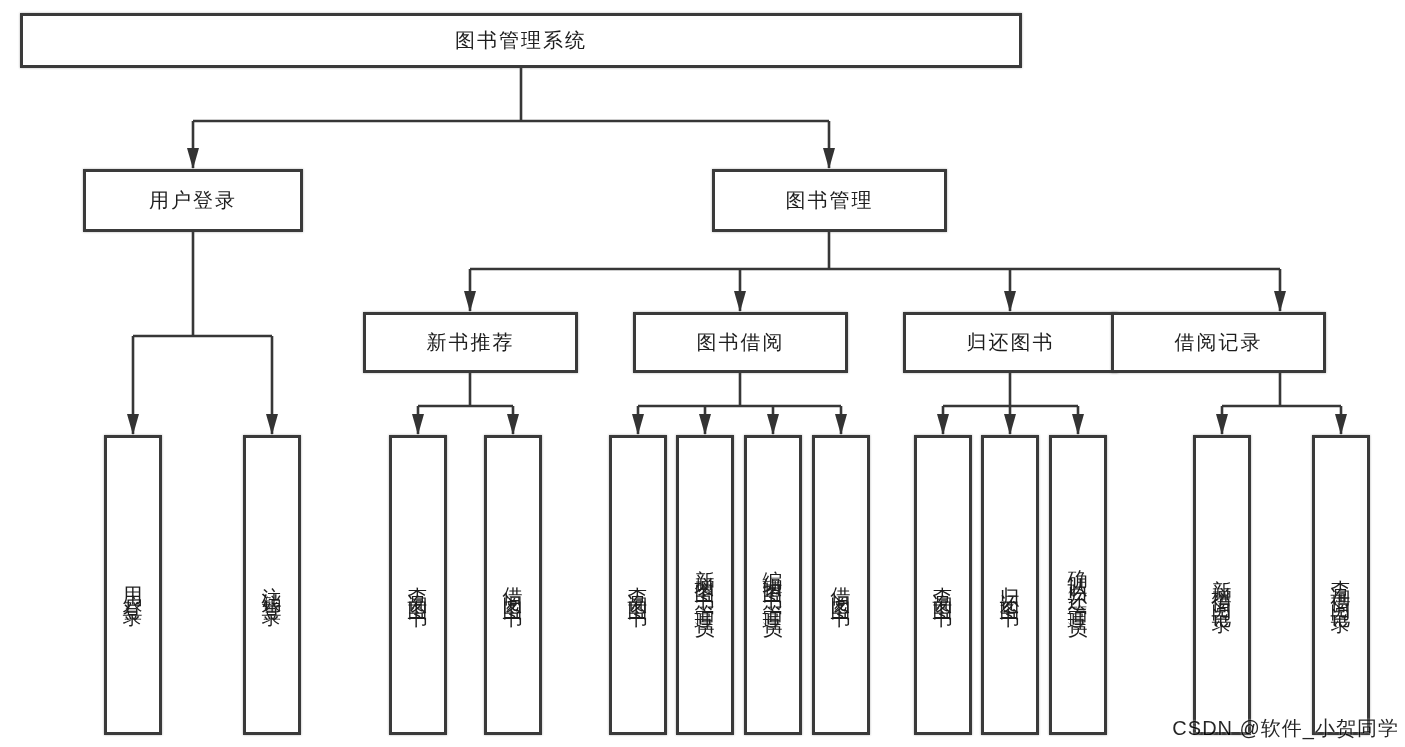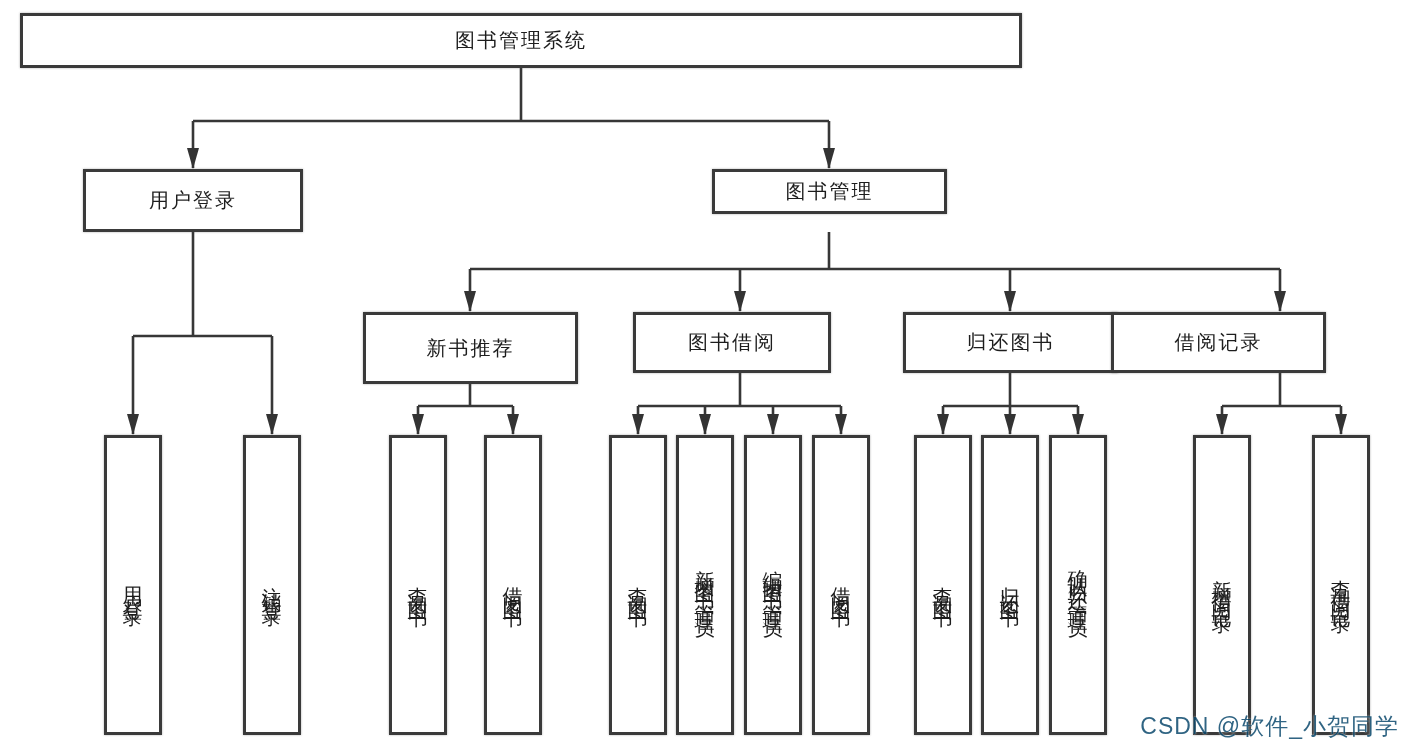--- a/index.html
+++ b/index.html
@@ -104,7 +104,7 @@
   <div class="node h" style="left:83px;top:169px;width:220px;height:63px">
     <span class="lbl">用户登录</span>
   </div>
-  <div class="node h" style="left:712px;top:169px;width:235px;height:45px">
+  <div class="node h" style="left:712px;top:169px;width:235px;height:63px">
     <span class="lbl">图书管理</span>
   </div>
 

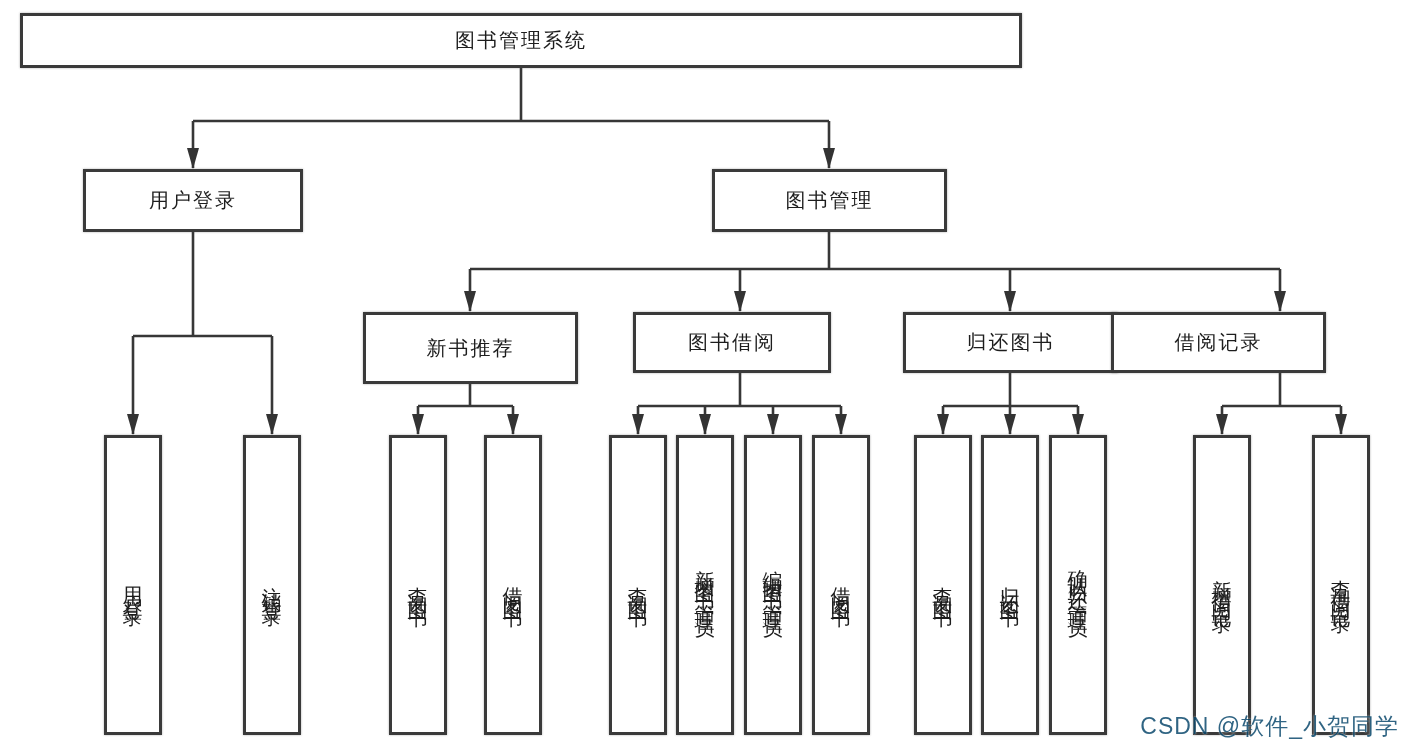--- a/index.html
+++ b/index.html
@@ -108,7 +108,7 @@
     <span class="lbl">图书管理</span>
   </div>
 
-  <div class="node h" style="left:363px;top:312px;width:215px;height:72px">
+  <div class="node h" style="left:363px;top:312px;width:215px;height:61px">
     <span class="lbl">新书推荐</span>
   </div>
   <div class="node h" style="left:633px;top:312px;width:198px;height:61px">

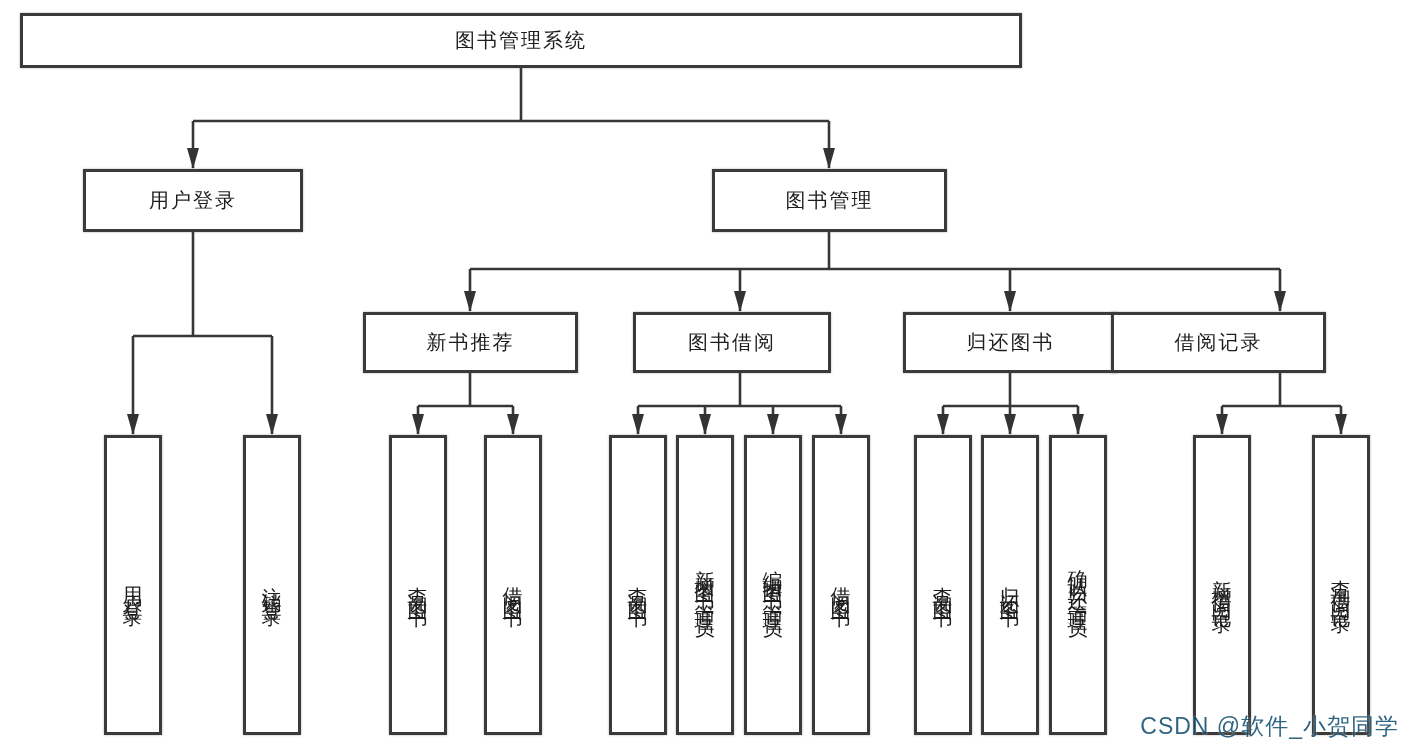--- a/index.html
+++ b/index.html
@@ -111,7 +111,7 @@
   <div class="node h" style="left:363px;top:312px;width:215px;height:61px">
     <span class="lbl">新书推荐</span>
   </div>
-  <div class="node h" style="left:633px;top:312px;width:198px;height:61px">
+  <div class="node h" style="left:633px;top:312px;width:215px;height:61px">
     <span class="lbl">图书借阅</span>
   </div>
   <div class="node h" style="left:903px;top:312px;width:215px;height:61px">

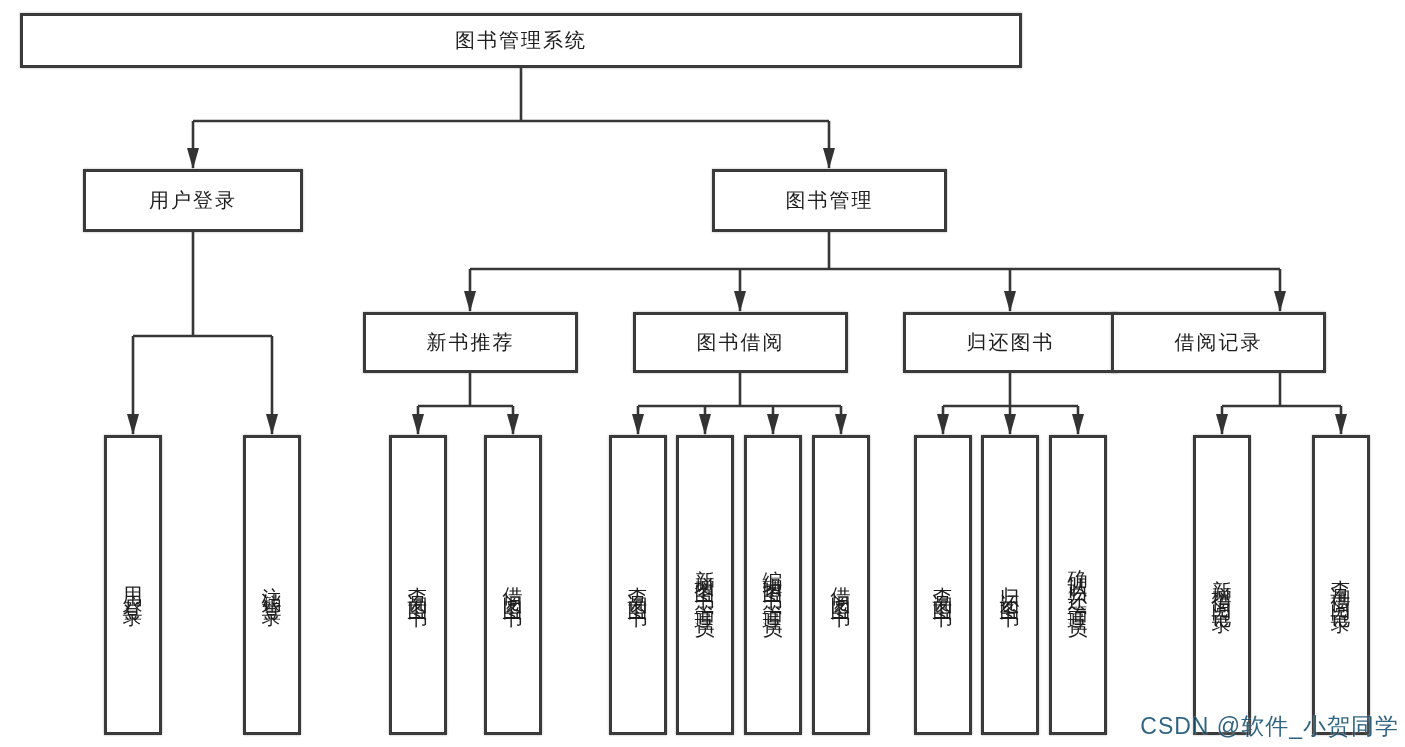--- a/index.html
+++ b/index.html
@@ -19,8 +19,8 @@
     letter-spacing:7px;line-height:1.1;white-space:normal;
   }
   .watermark{
-    position:absolute;right:6px;bottom:5px;font-size:23px;letter-spacing:1px;
-    color:#0c4a6e;opacity:.85;text-shadow:0 0 2px #ffffff;white-space:nowrap;
+    position:absolute;right:6px;bottom:5px;font-size:20px;letter-spacing:1px;
+    color:#000000;opacity:.85;text-shadow:0 0 2px #ffffff;white-space:nowrap;
   }
 </style>
 </head>

